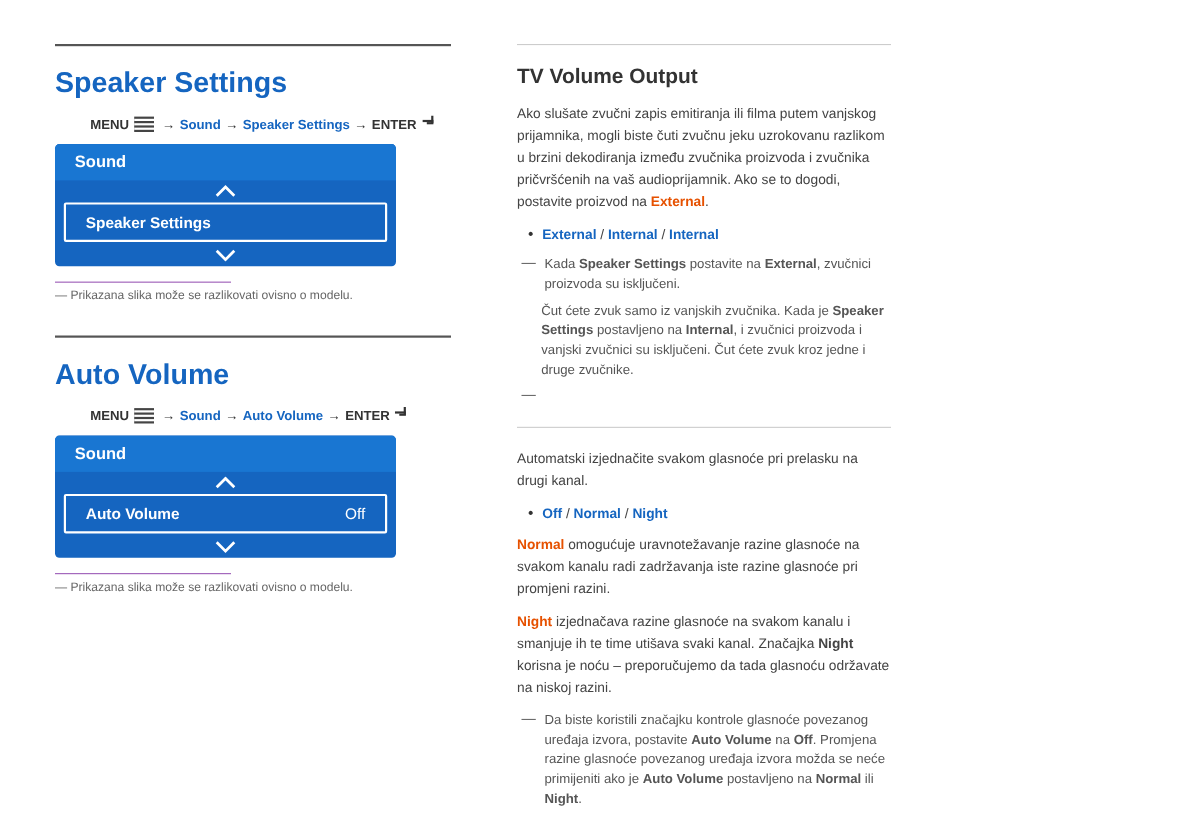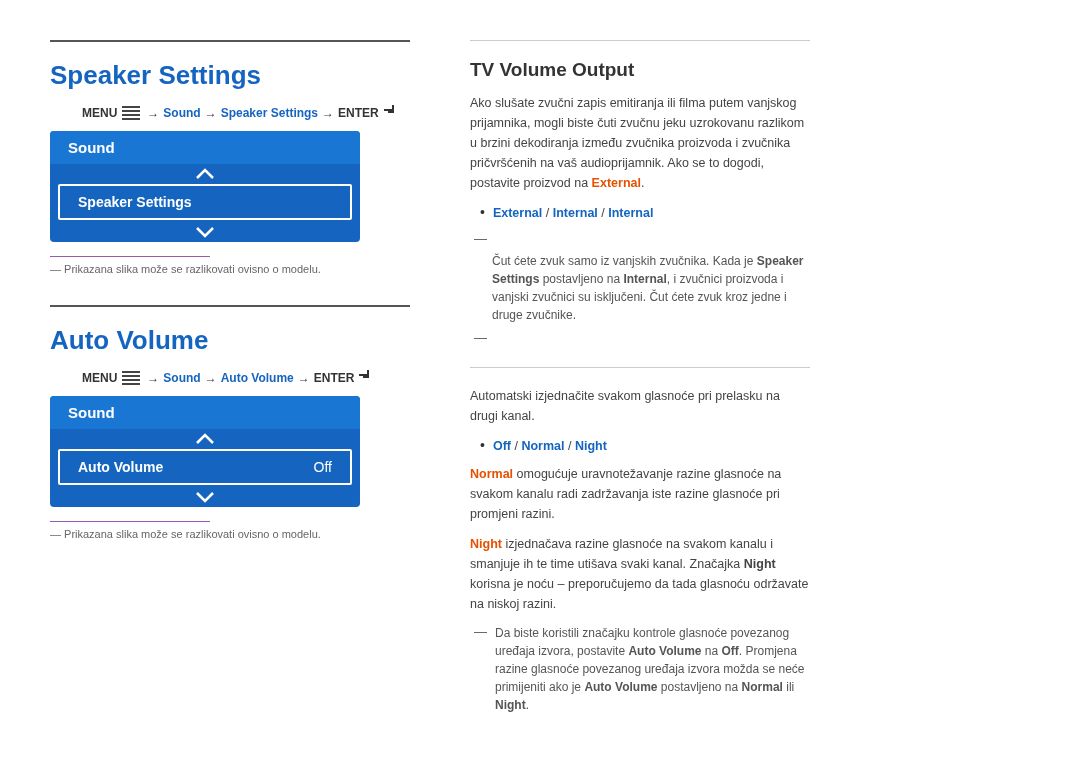--- a/index.html
+++ b/index.html
@@ -352,6 +352,7 @@
 
       <div class="dash-note">
         <span class="dash-symbol">―</span>
+        <span class="dash-text">Kada <strong>Speaker Settings</strong> postavite na <strong>External</strong>, zvučnici proizvoda su isključeni.</span>
       </div>
 
       <div class="dash-note" style="margin-left:22px;justify-content:flex-end;">

